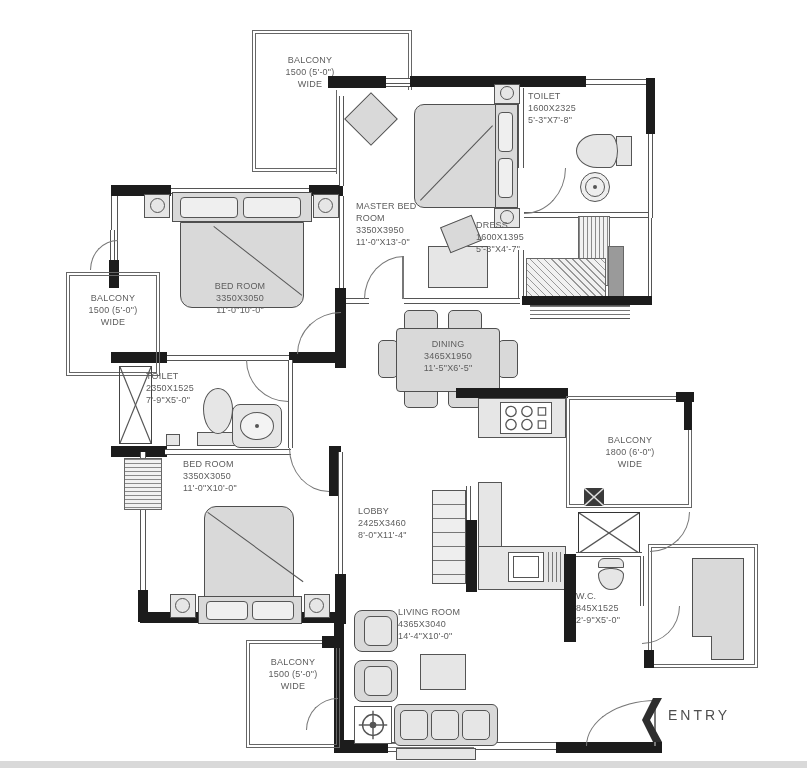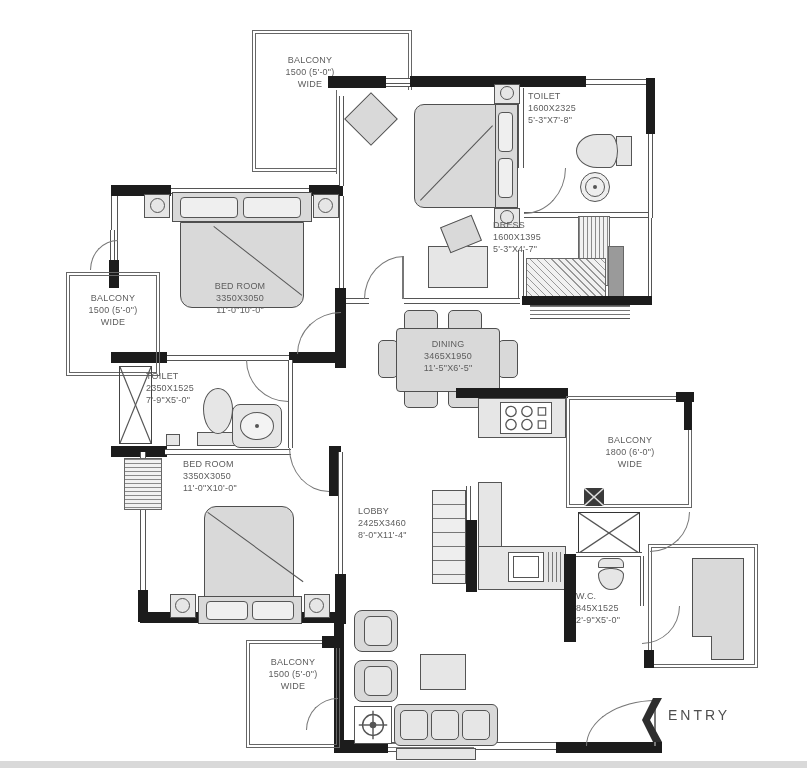--- a/index.html
+++ b/index.html
@@ -74,6 +74,12 @@
   <div class="abs circle" style="left:500px;top:210px;width:14px;height:14px;"></div>
   <div class="abs furnl" style="left:428px;top:246px;width:60px;height:42px;"></div>
   <div class="abs furn" style="left:444px;top:220px;width:34px;height:28px;transform:rotate(-22deg);"></div>
+  <div class="abs lbl" style="left:356px;top:200px;width:95px;">
+    <div>MASTER BED</div>
+    <div>ROOM</div>
+    <div>3350X3950</div>
+    <div>11'-0"X13'-0"</div>
+  </div>
 
   <div class="abs thin-h" style="left:524px;top:212px;width:124px;height:6px;"></div>
   <div class="abs arc-br" style="left:524px;top:168px;width:42px;height:46px;"></div>

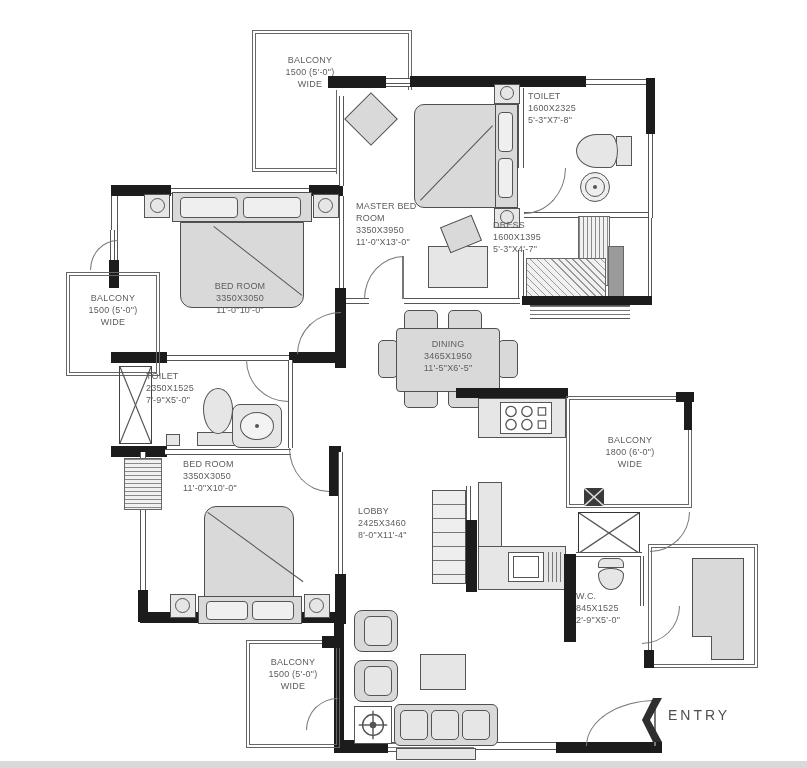--- a/index.html
+++ b/index.html
@@ -97,7 +97,7 @@
   <div class="abs hatch-vlines" style="left:578px;top:216px;width:32px;height:70px;"></div>
   <div class="abs hatch-diag" style="left:526px;top:258px;width:80px;height:42px;"></div>
   <div class="abs" style="left:608px;top:246px;width:16px;height:54px;background:#9a9a9a;border:1px solid #666;"></div>
-  <div class="abs lbl" style="left:493px;top:219px;width:80px;">
+  <div class="abs lbl" style="left:476px;top:219px;width:80px;">
     <div>DRESS</div>
     <div>1600X1395</div>
     <div>5'-3"X4'-7"</div>

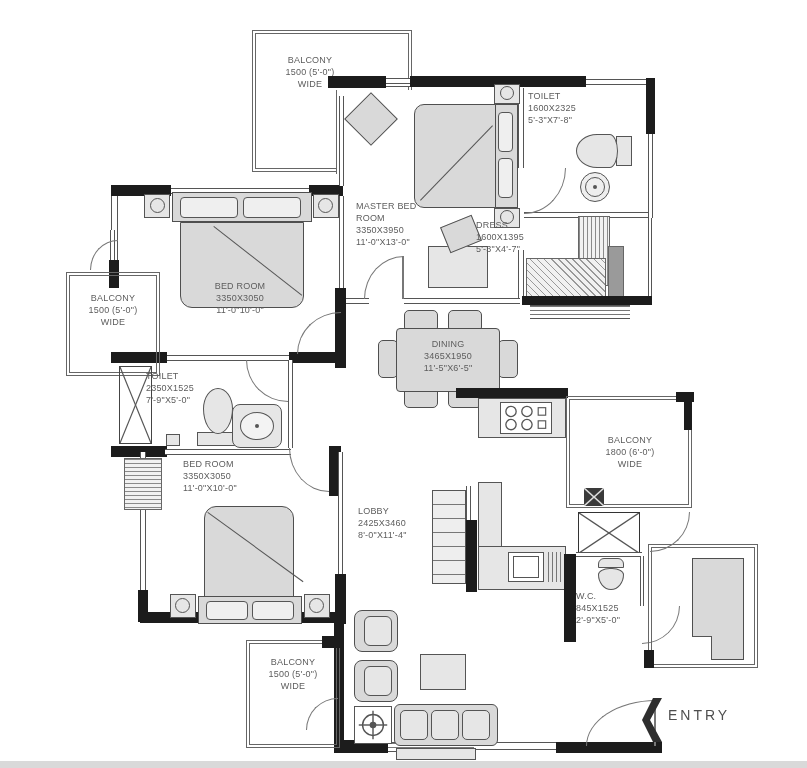--- a/index.html
+++ b/index.html
@@ -291,6 +291,11 @@
   <div class="abs furnl" style="left:431px;top:710px;width:28px;height:30px;border-radius:5px;"></div>
   <div class="abs furnl" style="left:462px;top:710px;width:28px;height:30px;border-radius:5px;"></div>
   <div class="abs furnl" style="left:396px;top:748px;width:80px;height:12px;"></div>
+  <div class="abs lbl" style="left:398px;top:606px;width:112px;">
+    <div>LIVING ROOM</div>
+    <div>4365X3040</div>
+    <div>14'-4"X10'-0"</div>
+  </div>
 
   <div class="abs balcony" style="left:246px;top:640px;width:94px;height:108px;"></div>
   <div class="abs w" style="left:322px;top:636px;width:20px;height:12px;"></div>

